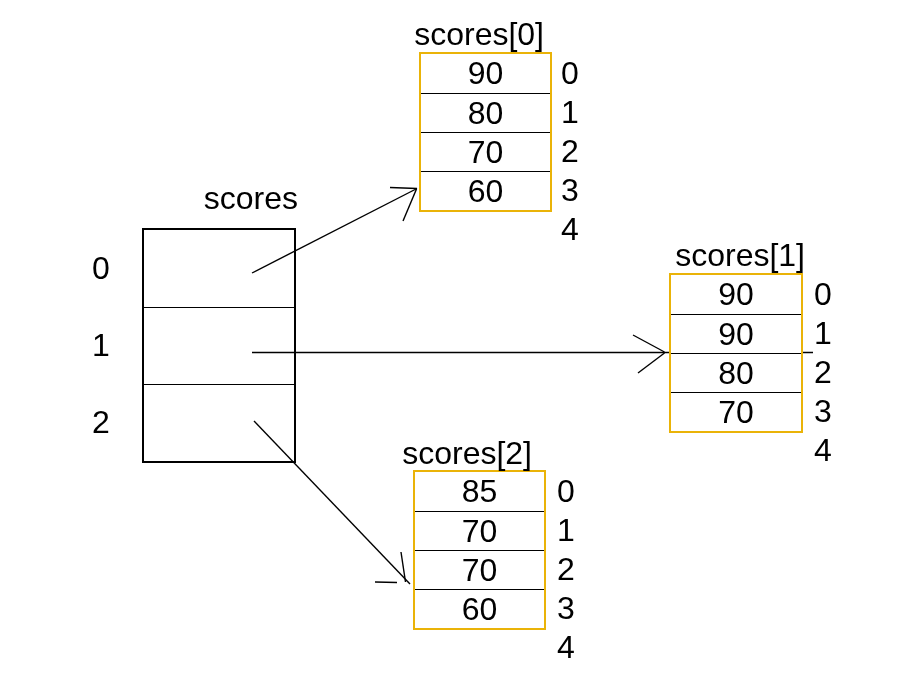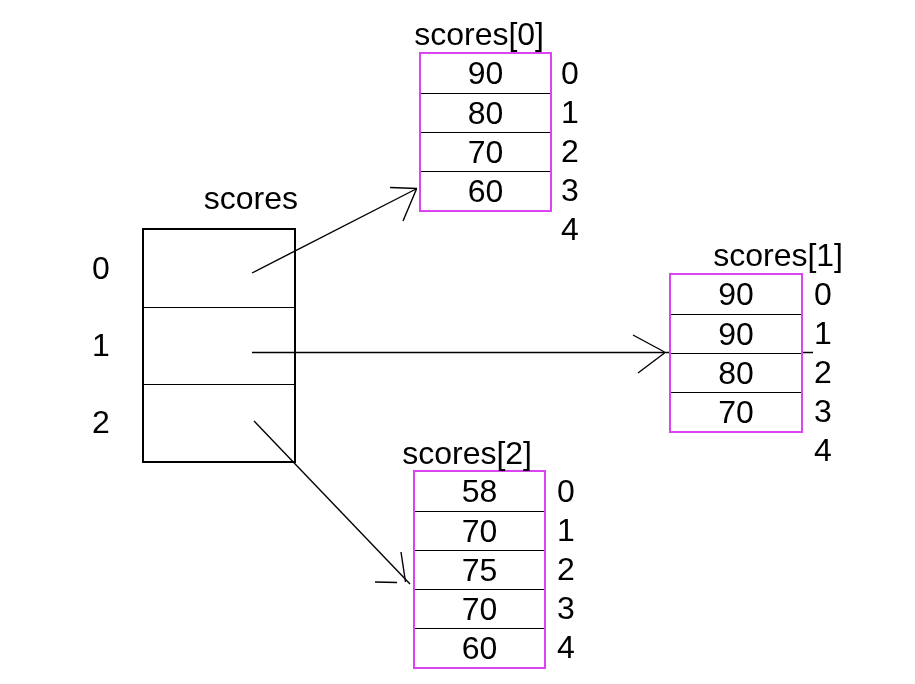--- a/index.html
+++ b/index.html
@@ -18,7 +18,7 @@
   .main-idx{position:absolute;left:84px;width:34px;height:39px;line-height:39px;
     font-size:32px;text-align:center;z-index:2;}
   
-  .sub-box{position:absolute;width:133px;border:2px solid #d946ef;box-sizing:border-box;
+  .sub-box{position:absolute;width:133px;border:2px solid #eab308;box-sizing:border-box;
     background:#ffffff;z-index:1;}
   .cell{height:39px;line-height:38px;box-sizing:border-box;border-top:1.5px solid #000;
     font-size:32px;text-align:center;}

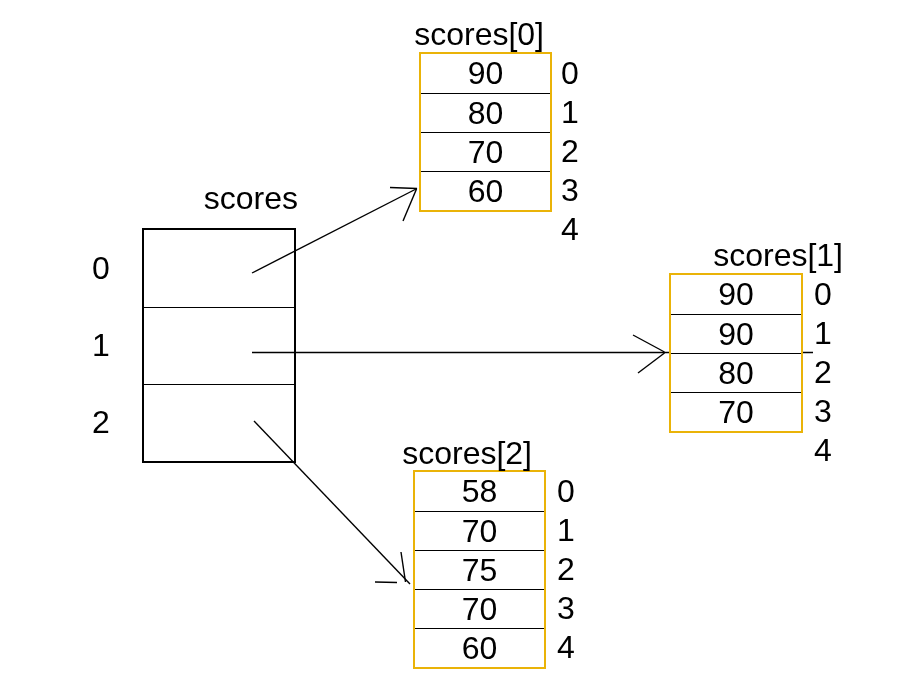--- a/index.html
+++ b/index.html
@@ -76,7 +76,7 @@
     <div class="idx">4</div>
   </div>
 
-  <div class="title" style="left:671px;top:238px;width:134px;margin-left:38px;">scores[1]</div>
+  <div class="title" style="left:671px;top:238px;width:134px;">scores[1]</div>
   <div class="sub-box" style="left:669px;top:273px;width:134px;">
     <div class="cell">90</div>
     <div class="cell">90</div>

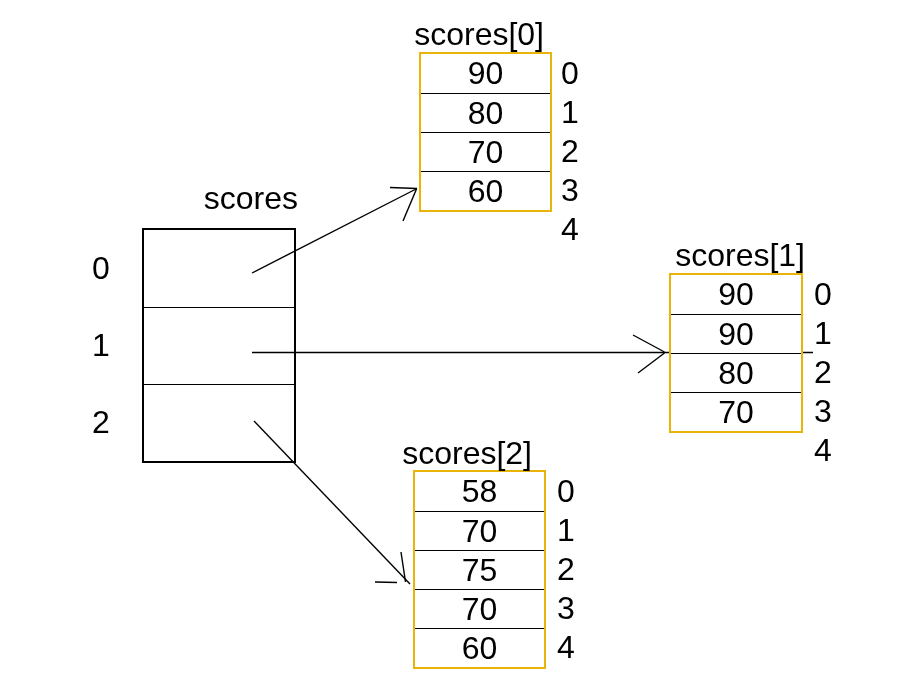--- a/index.html
+++ b/index.html
@@ -93,7 +93,7 @@
 
   <div class="title" style="left:399px;top:436px;width:133px;">scores[2]</div>
   <div class="sub-box" style="left:413px;top:470px;">
-    <div class="cell">58</div>
+    <div class="cell">85</div>
     <div class="cell">70</div>
     <div class="cell">75</div>
     <div class="cell">70</div>

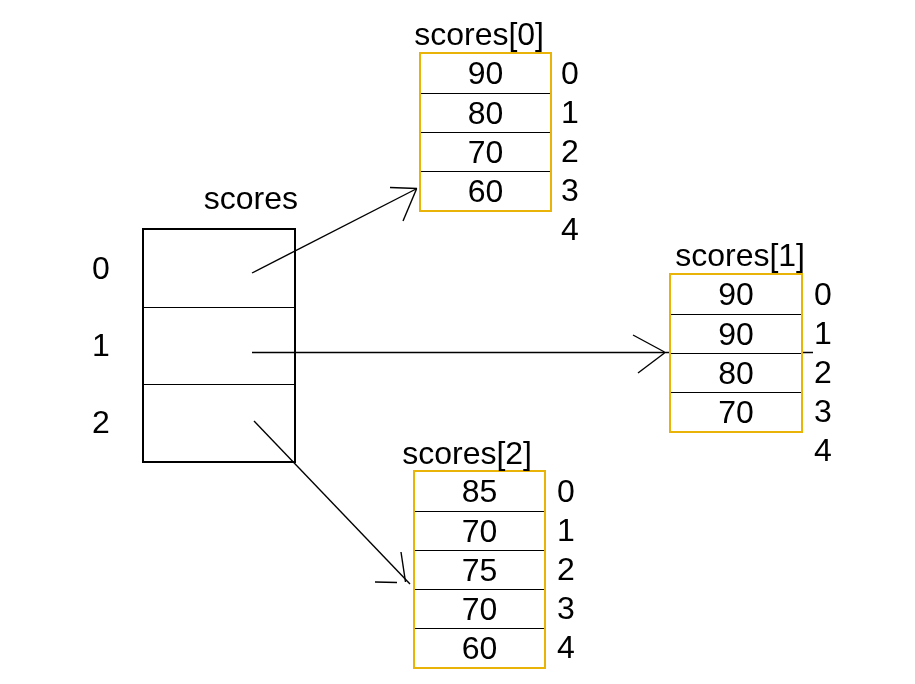--- a/index.html
+++ b/index.html
@@ -95,7 +95,6 @@
   <div class="sub-box" style="left:413px;top:470px;">
     <div class="cell">85</div>
     <div class="cell">70</div>
-    <div class="cell">75</div>
     <div class="cell">70</div>
     <div class="cell">60</div>
   </div>

